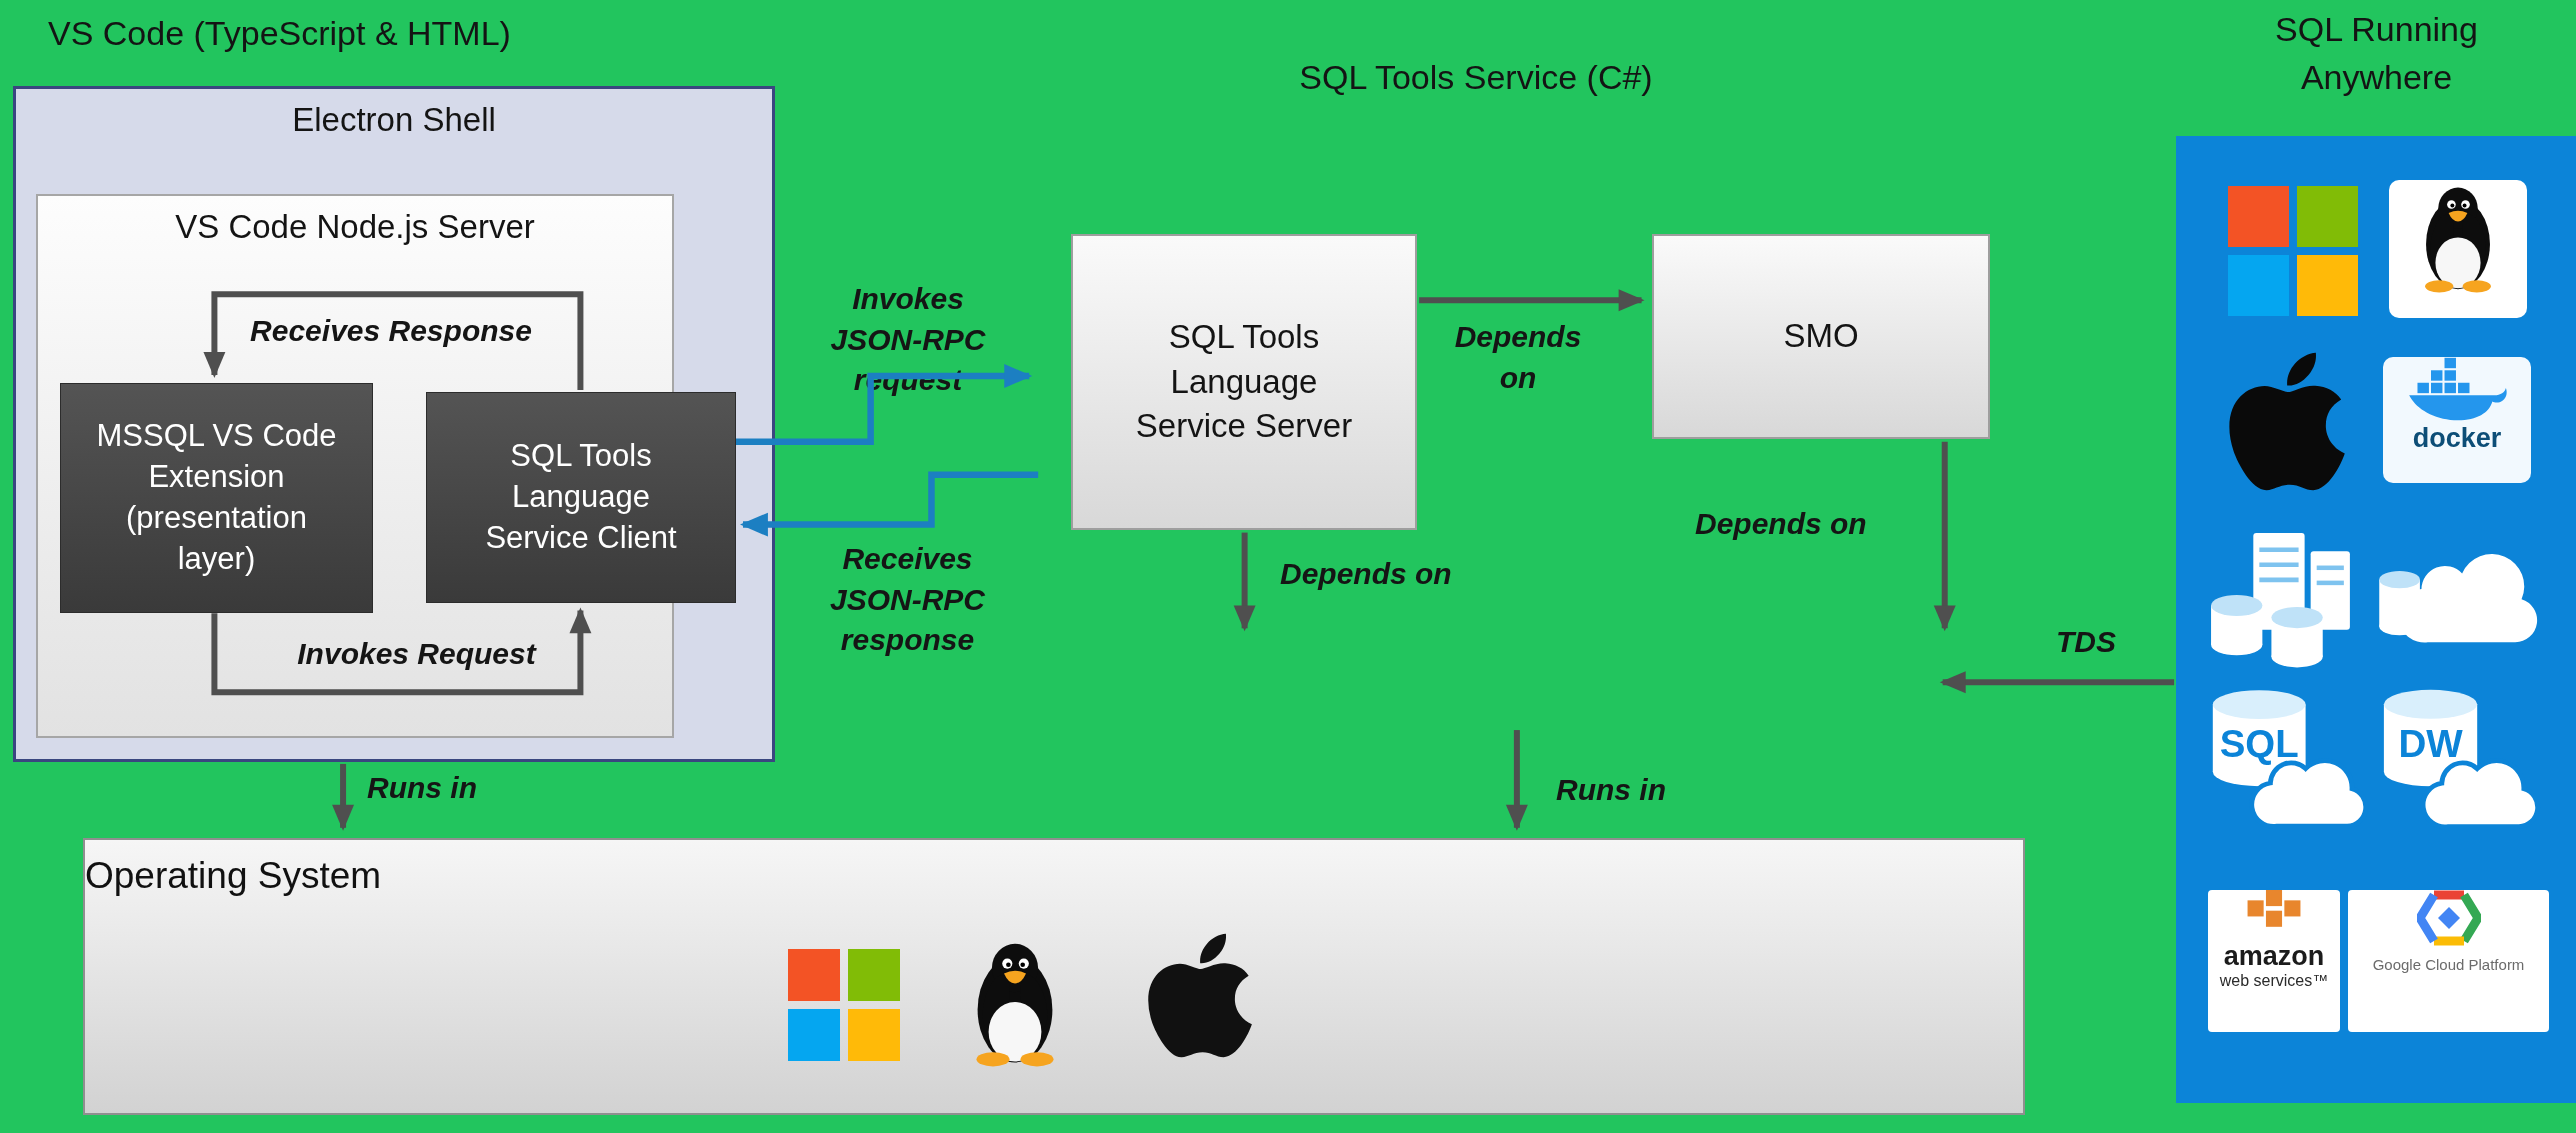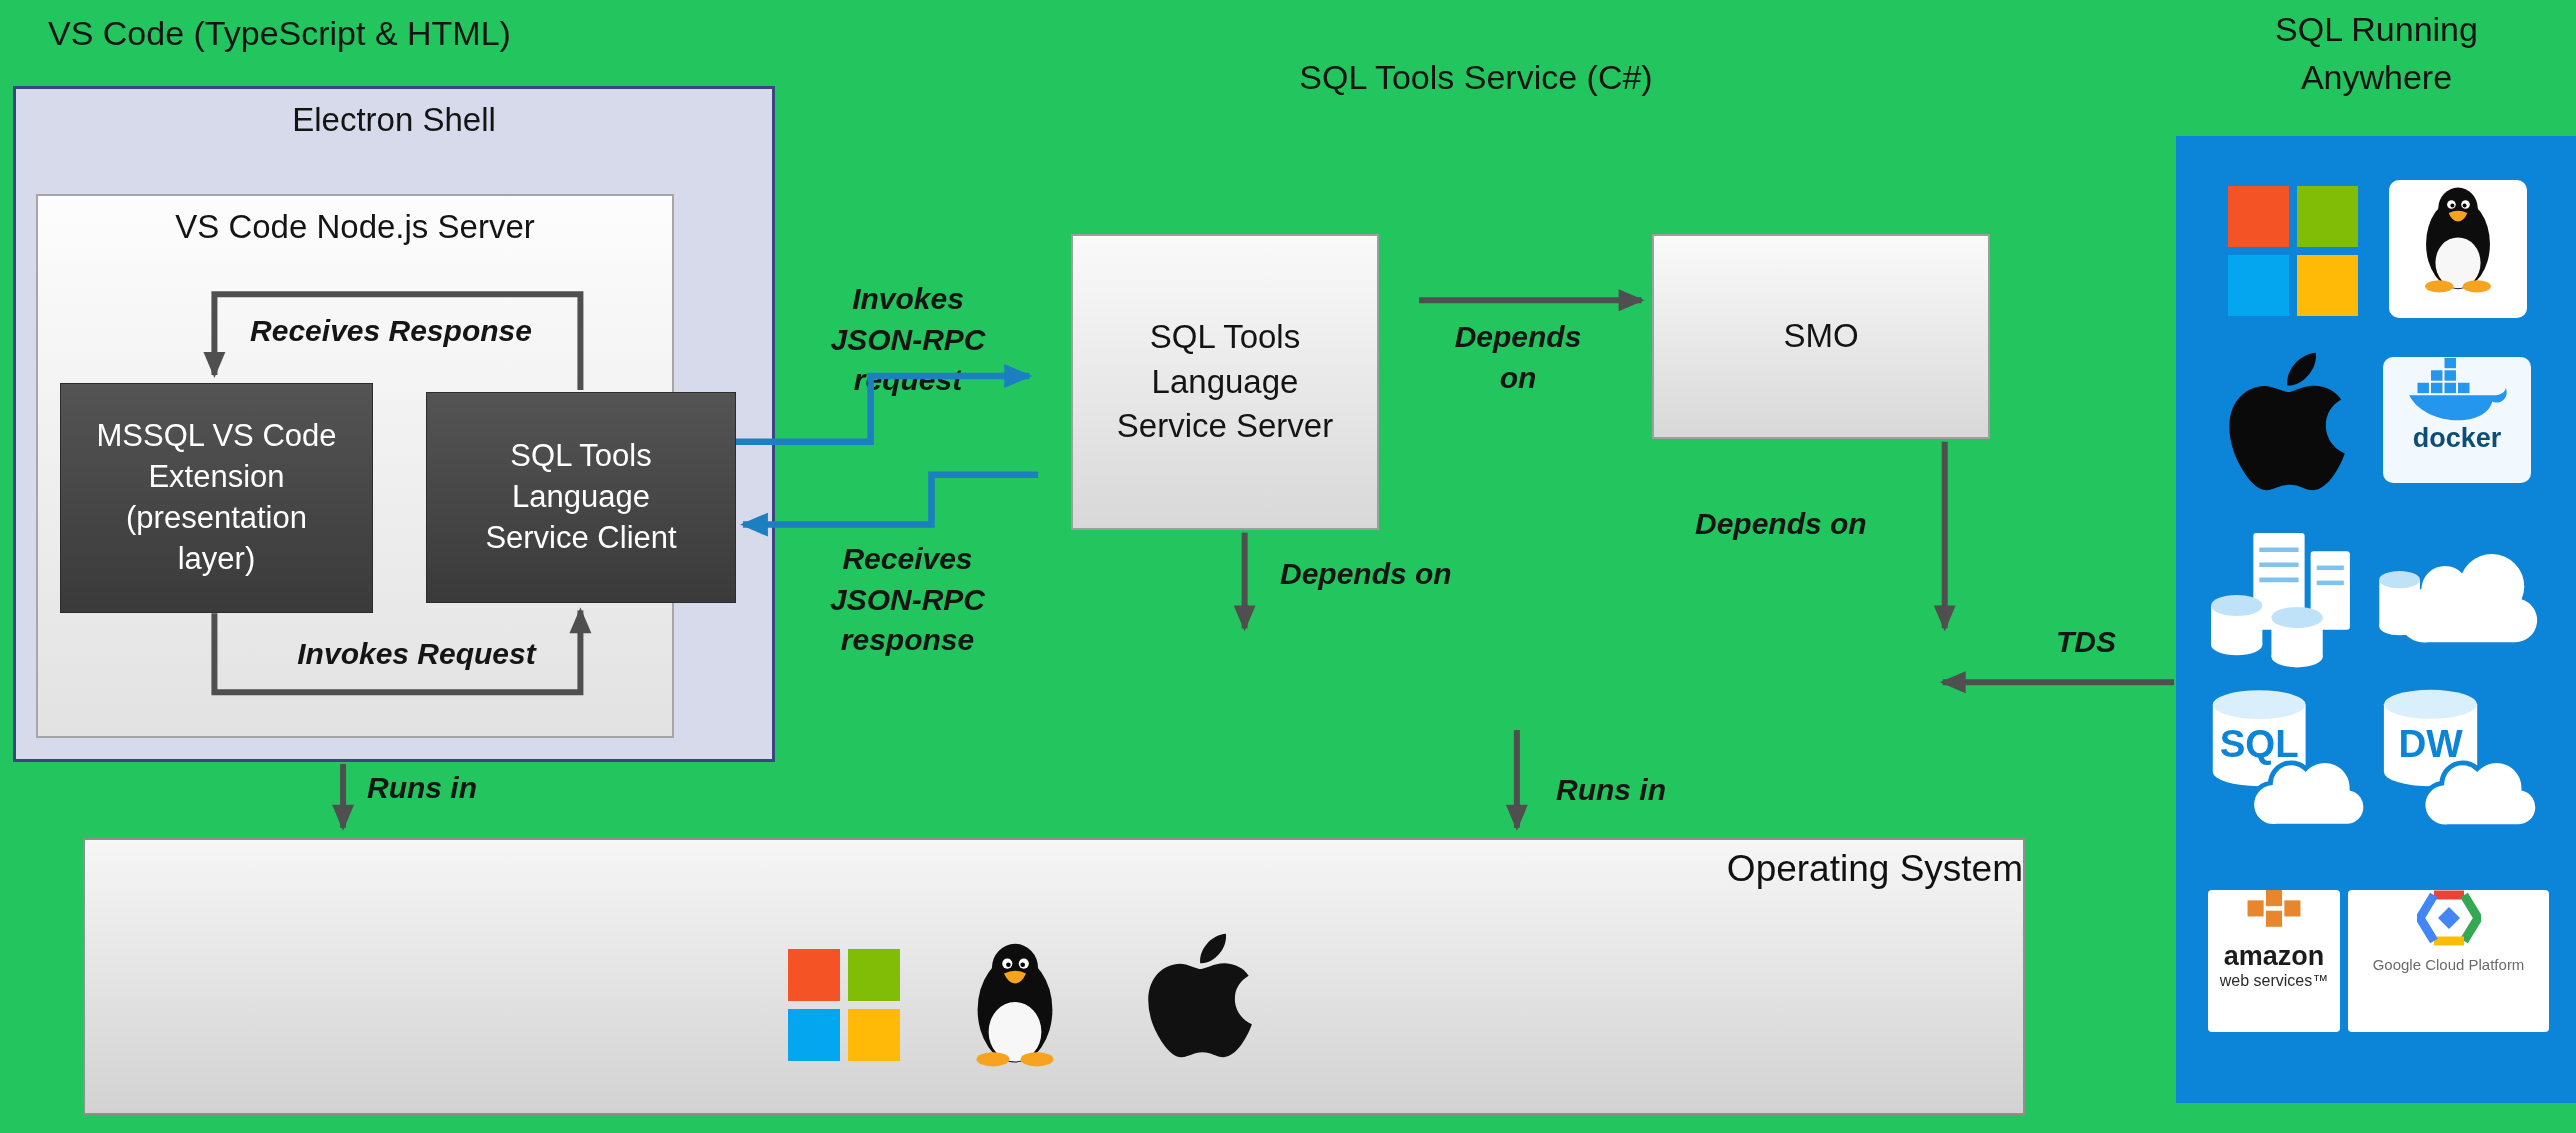--- a/index.html
+++ b/index.html
@@ -63,7 +63,7 @@
     <span class="tw" style="width:214px">SQL Tools Language Service Client</span>
   </div>
 
-  <div class="gray-box" style="left:1071px;top:234px;width:308px;height:296px">
+  <div class="gray-box" style="left:1071px;top:234px;width:346px;height:296px">
     <span class="tw" style="width:244px">SQL Tools Language Service Server</span>
   </div>
   <div class="gray-box" style="left:1652px;top:234px;width:338px;height:205px">

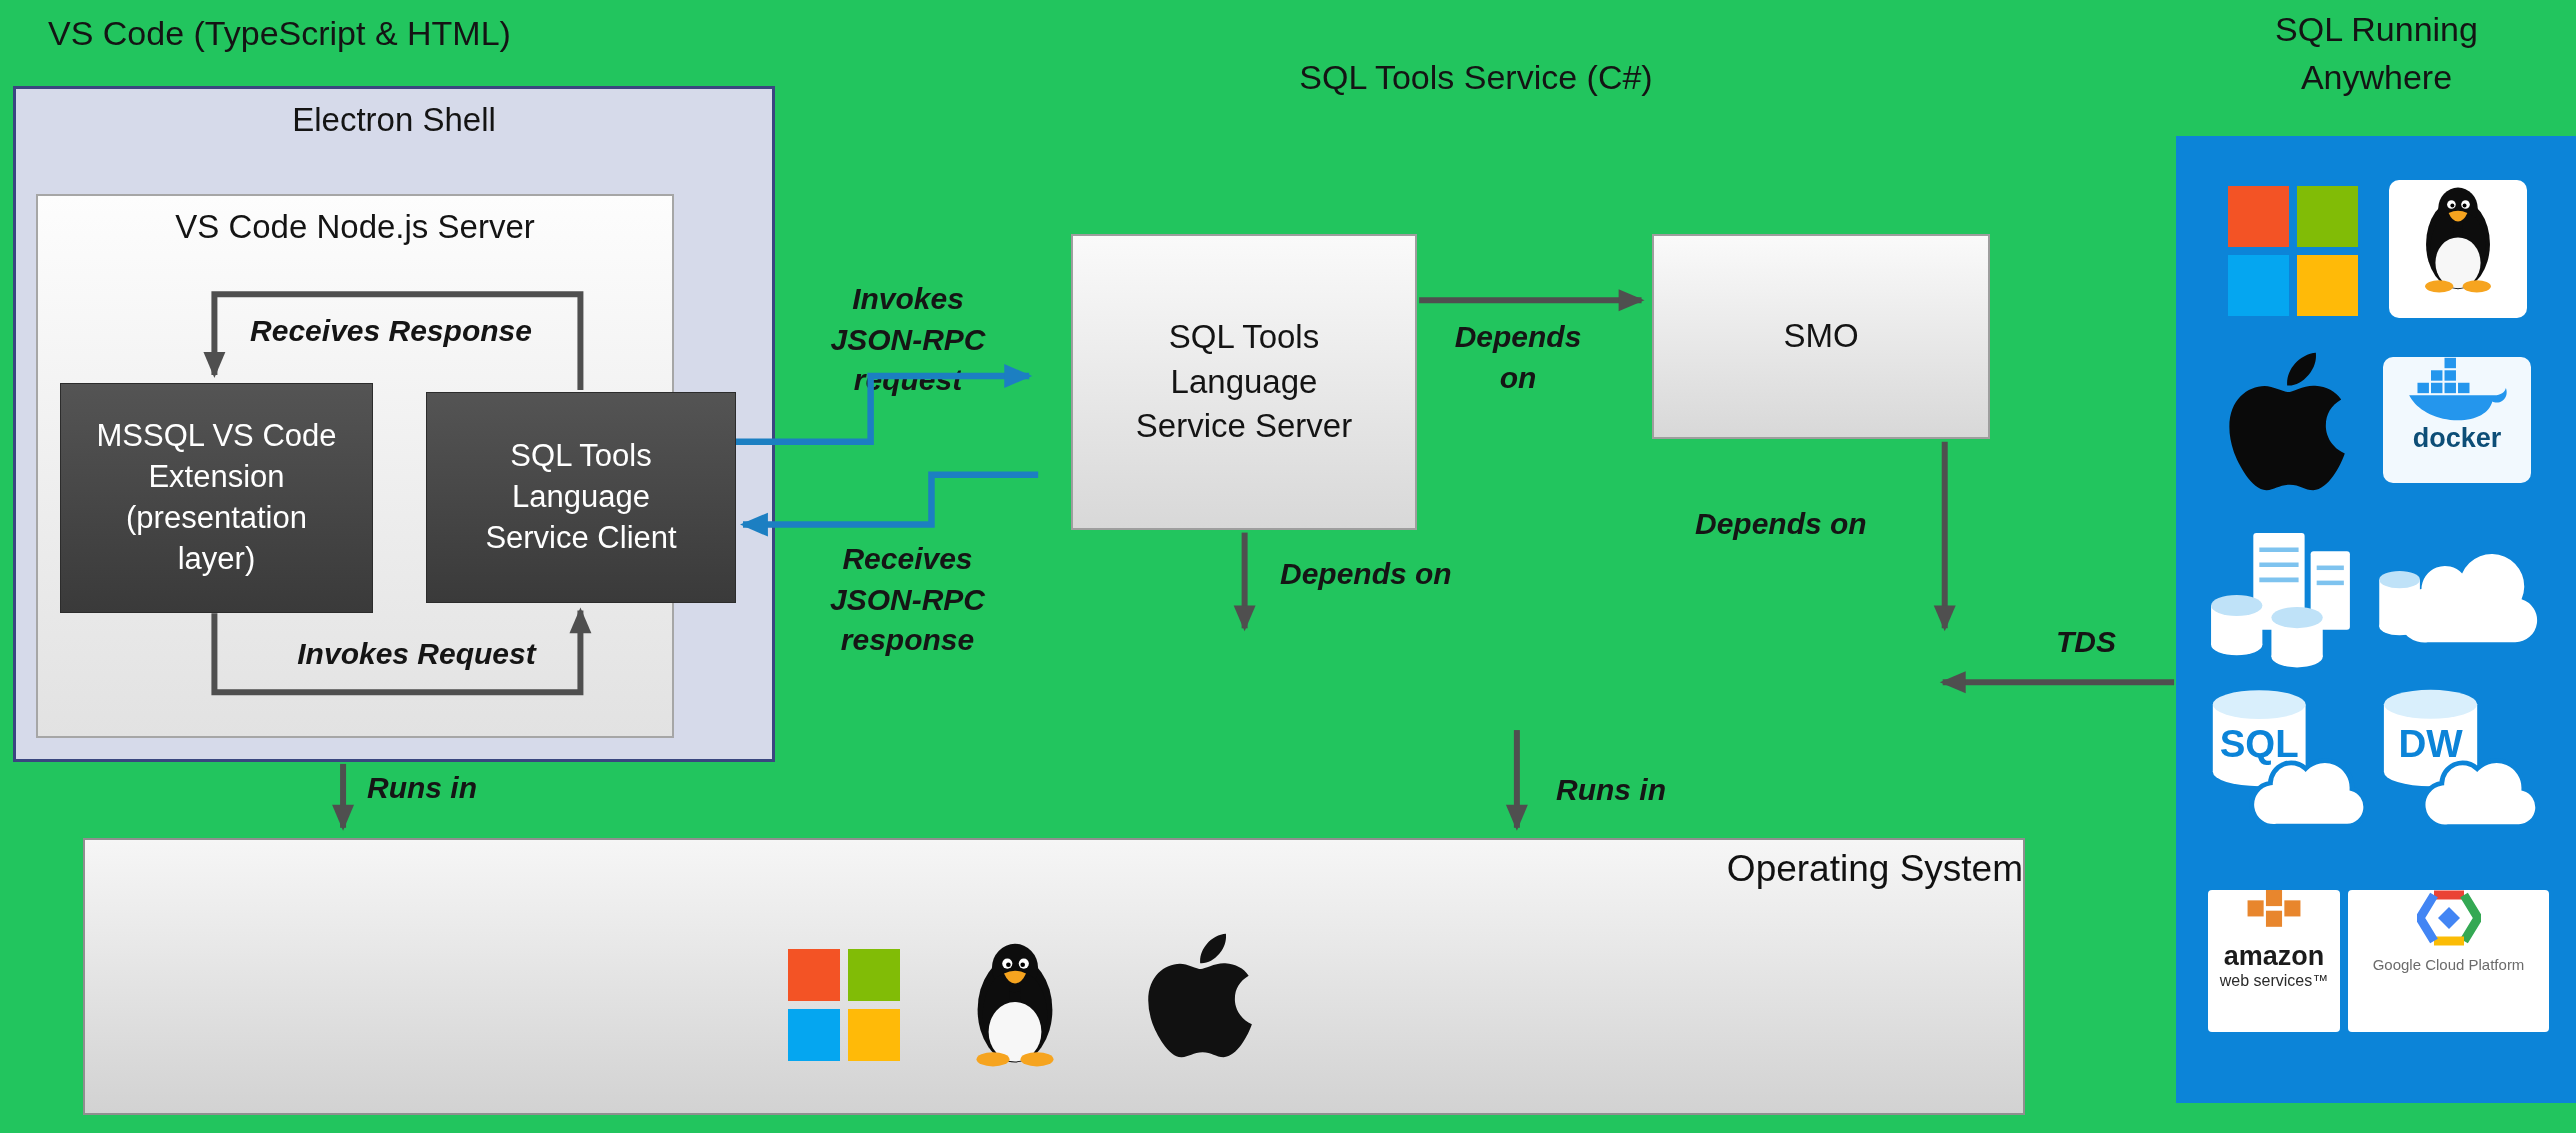--- a/index.html
+++ b/index.html
@@ -22,7 +22,7 @@
   .netcore{background:linear-gradient(180deg,#fcdddd,#f1a8a8);border:2px solid #bf4a4a;
            display:flex;align-items:center;justify-content:center;font-size:33px;color:#141414}
   .os-box{background:linear-gradient(180deg,#f6f6f6,#d2d2d2);border:2px solid #8f8f8f}
-  .os-title{font-size:37px;color:#111;text-align:right;padding-top:8px}
+  .os-title{font-size:37px;color:#111;text-align:left;padding-top:15px}
   .panel{background:#0c84d8}
   .panel > div, .panel > svg{position:absolute}
   .lbl{font-size:30px;font-style:italic;font-weight:600;color:#151515;line-height:1.35}

